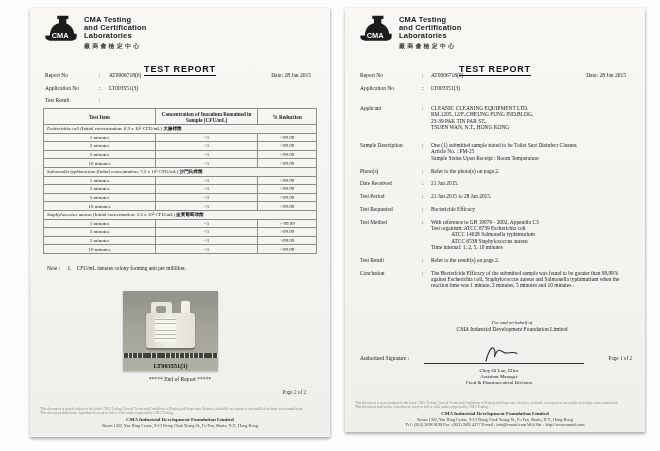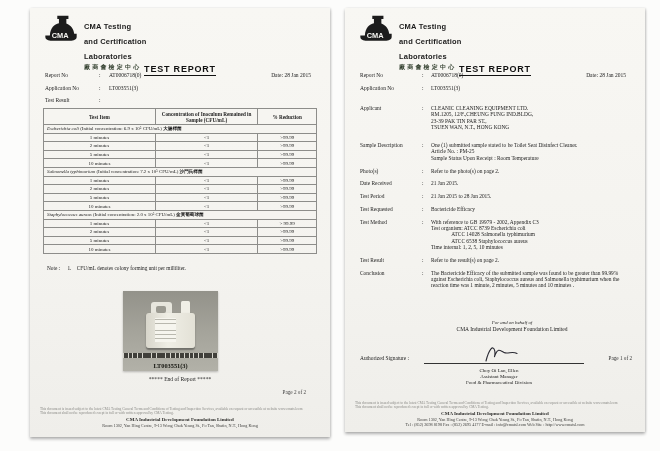--- a/index.html
+++ b/index.html
@@ -20,7 +20,7 @@
   .letterhead{position:absolute;top:6px;left:14px;display:flex;gap:6px;}
   .logo svg{width:34px;height:33px;display:block;}
   .logo-text{padding-top:2px;}
-  .logo-text .ln{font:bold 7.5px "Liberation Sans",sans-serif;line-height:8px;color:#1b1b1b;letter-spacing:.2px;margin-top:7px;}
+  .logo-text .ln{font:bold 7.5px "Liberation Sans",sans-serif;line-height:8px;color:#1b1b1b;letter-spacing:.2px;}
   .logo-text .cn{font:bold 6px "Liberation Sans",sans-serif;color:#33402f;letter-spacing:2.2px;margin-top:1.5px;}
 
   .doc-title{position:absolute;top:50px;left:0;width:100%;text-align:center;}

